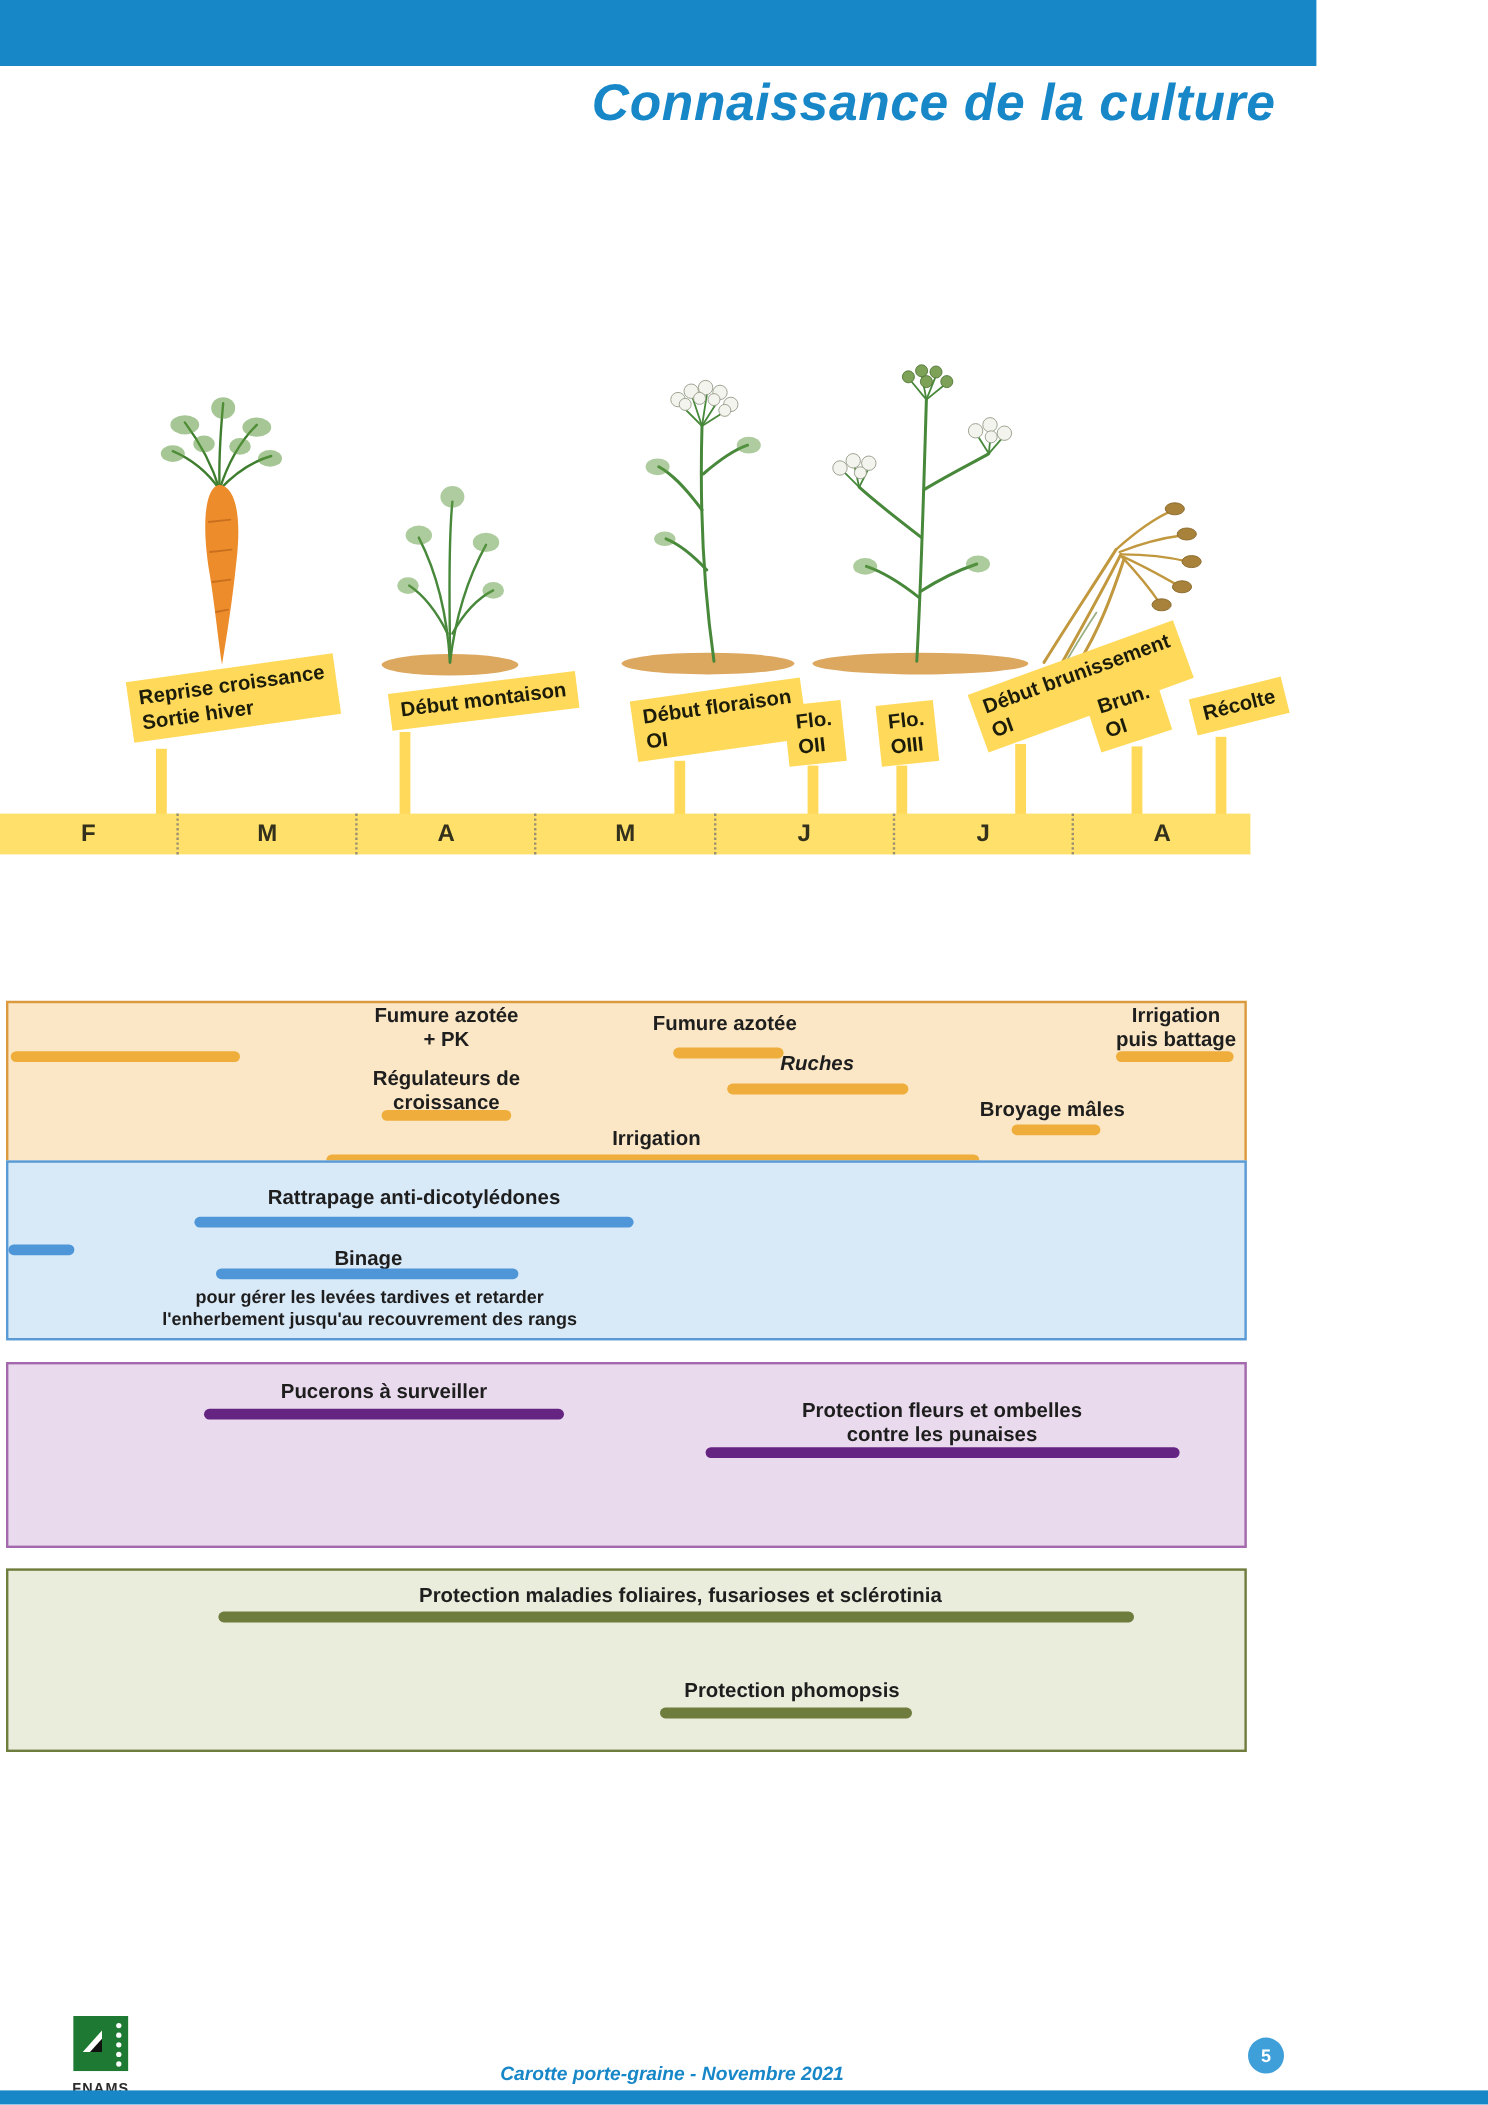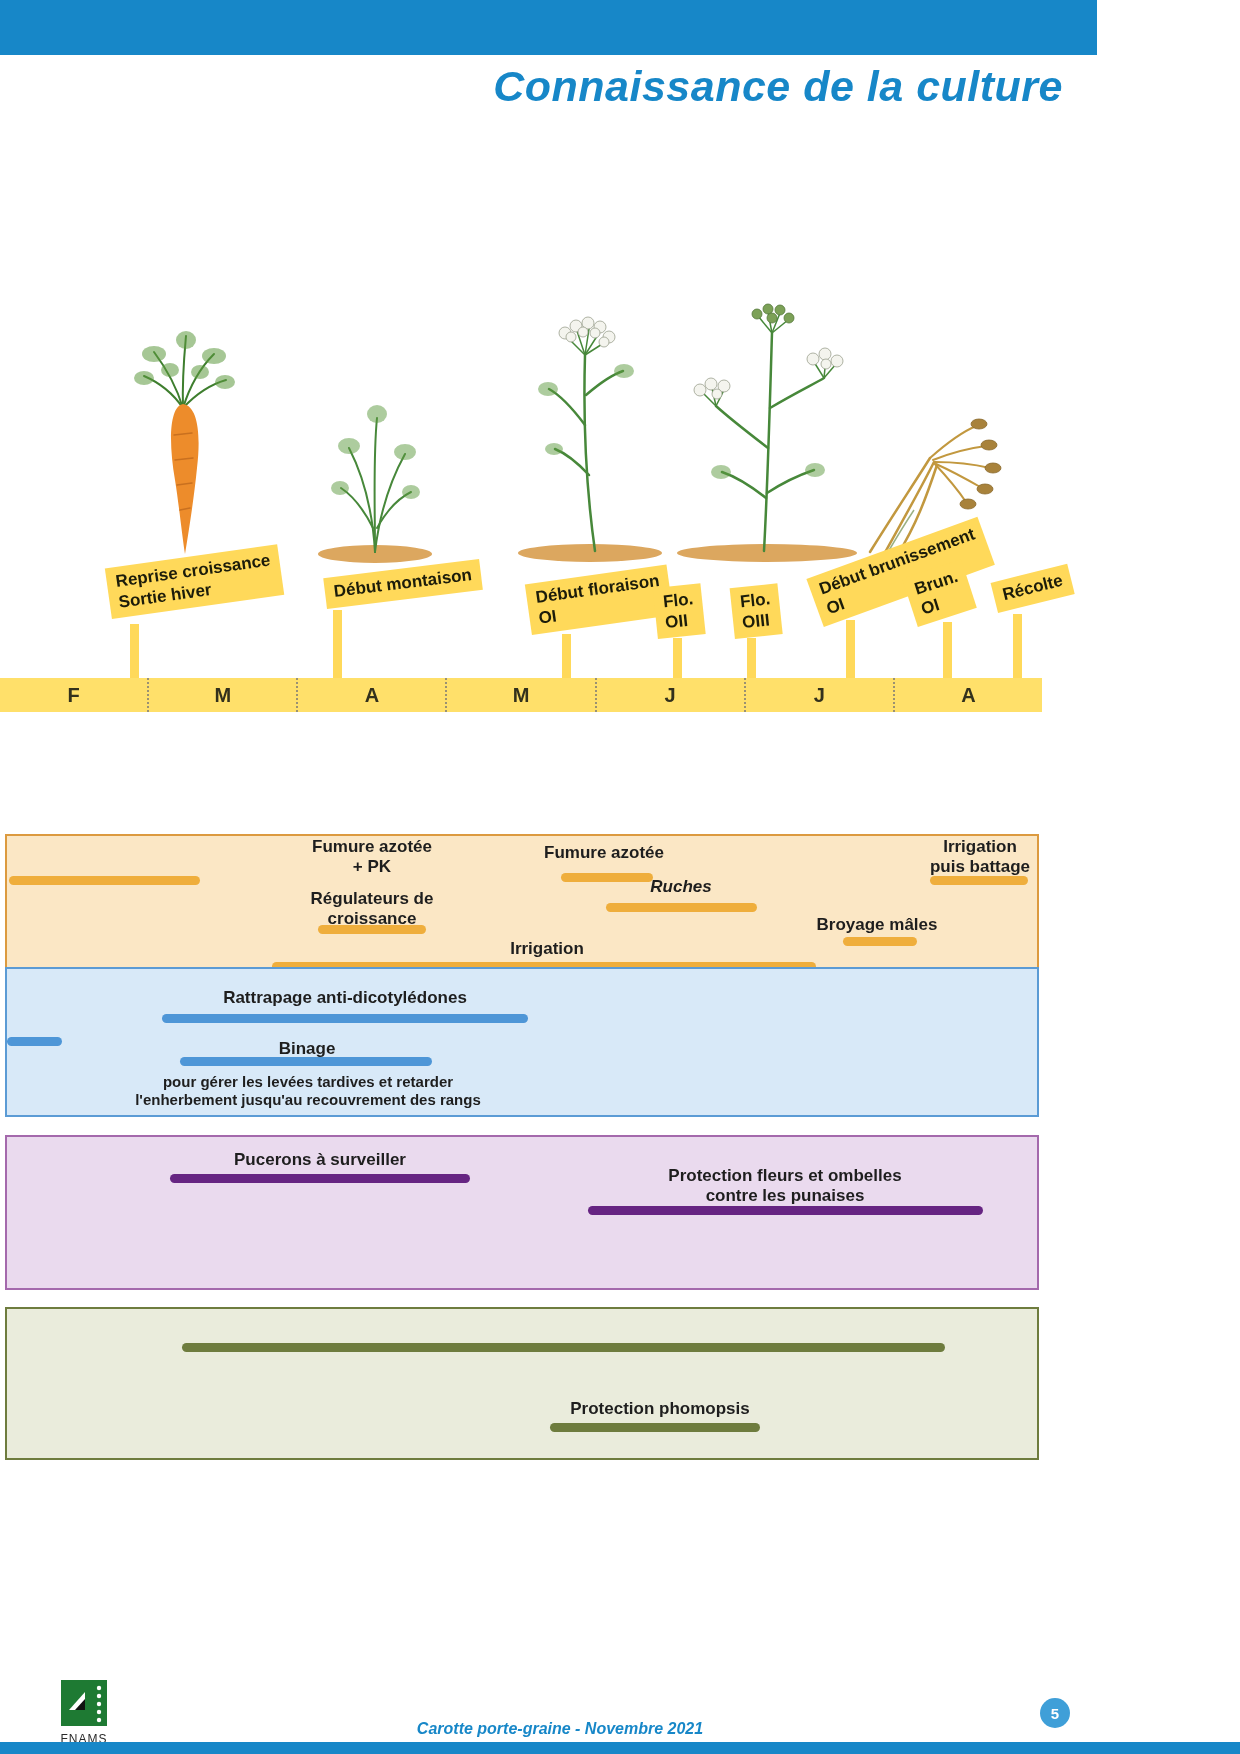--- a/index.html
+++ b/index.html
@@ -305,6 +305,7 @@
   </div>
 
   <div class="band diseases">
+    <div class="lab" style="left:310px;top:11px;width:500px;">Protection maladies foliaires, fusarioses et sclérotinia</div>
     <div class="hbar ol" style="left:175px;top:34px;width:763px;"></div>
     <div class="lab" style="left:553px;top:90px;width:200px;">Protection phomopsis</div>
     <div class="hbar ol" style="left:543px;top:114px;width:210px;"></div>

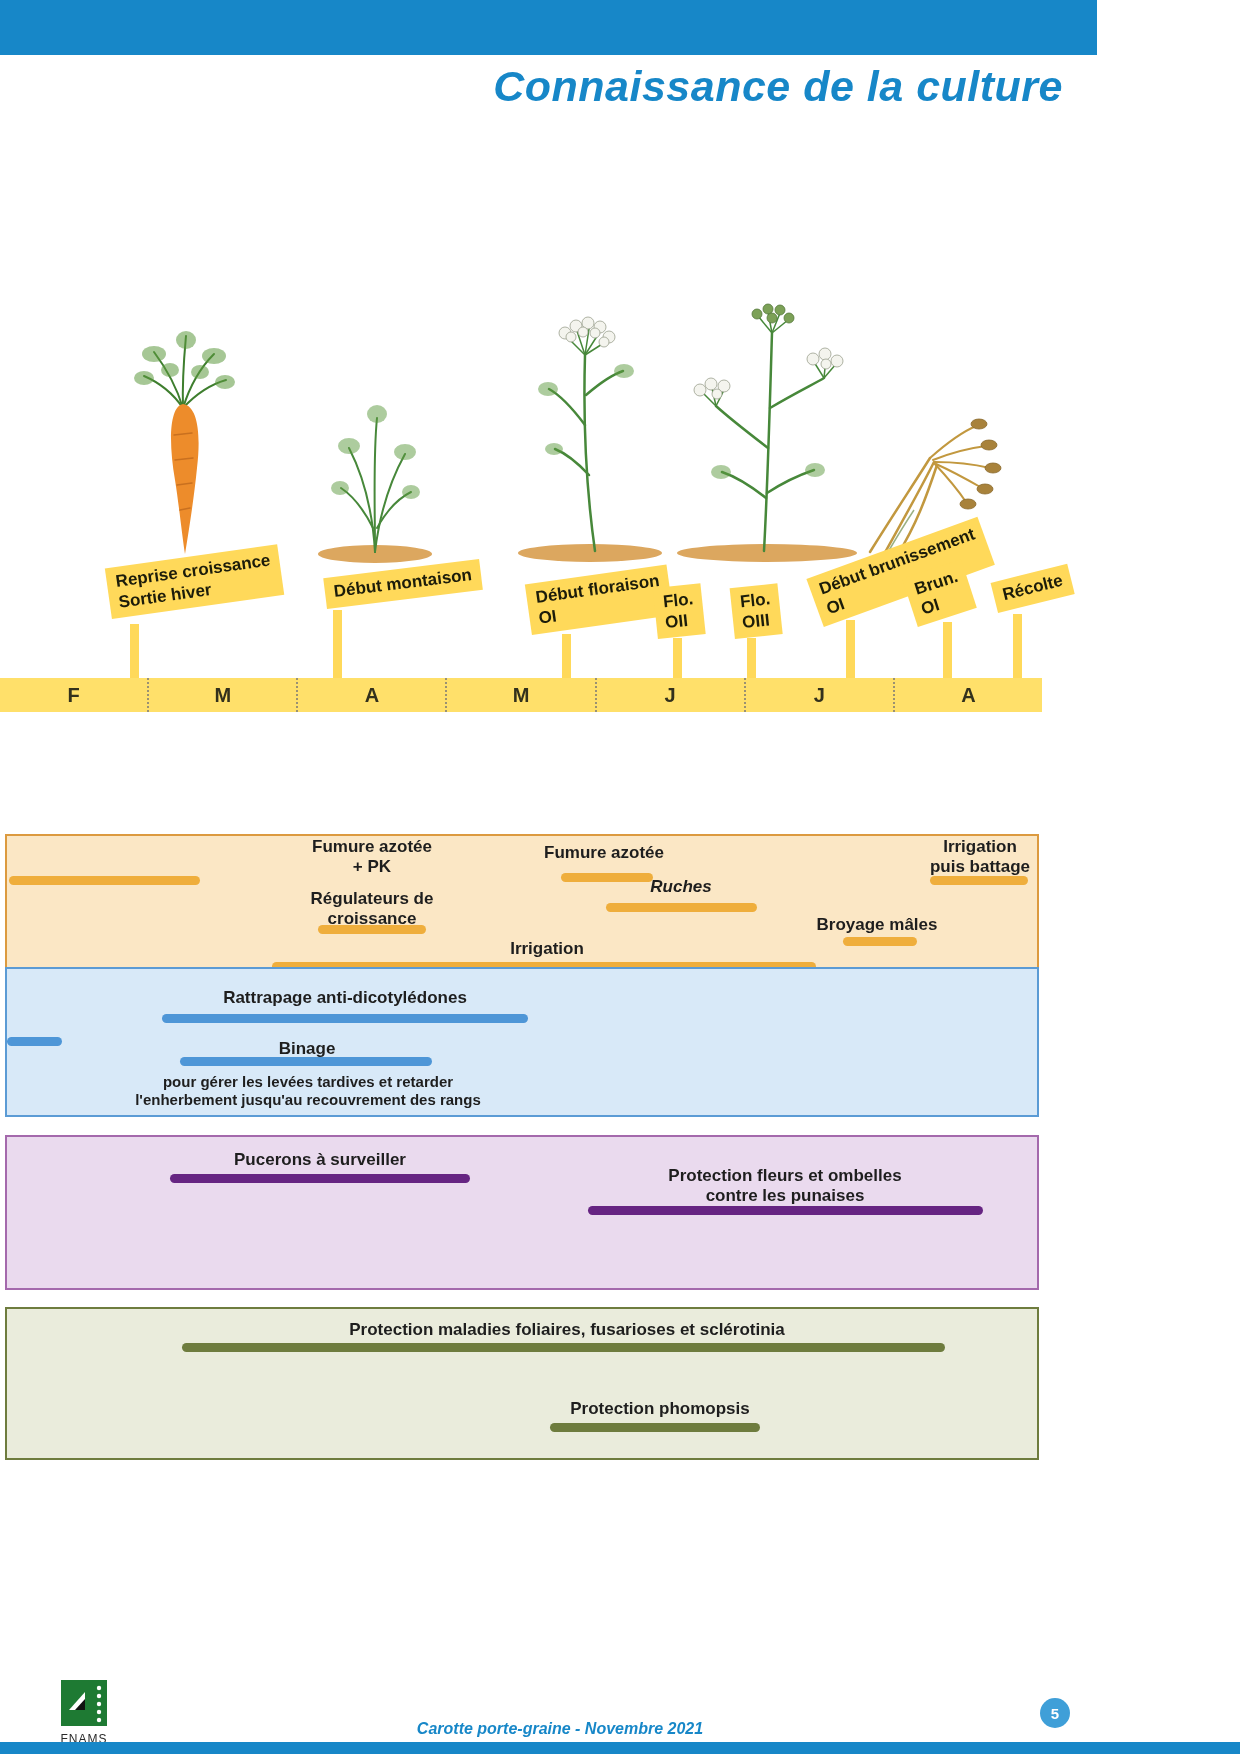--- a/index.html
+++ b/index.html
@@ -44,7 +44,7 @@
 
   
   .logo{position:absolute;left:52px;top:1680px;width:64px;text-align:center;}
-  .logo-text{margin-top:2px;font-size:12px;font-weight:normal;letter-spacing:1px;color:#2b2b2b;}
+  .logo-text{margin-top:2px;font-size:12px;font-weight:bold;letter-spacing:1px;color:#2b2b2b;}
   .footer-caption{position:absolute;left:310px;top:1720px;width:500px;text-align:center;
                   font-size:16px;font-weight:bold;font-style:italic;color:var(--header-blue,#1787C8);}
   .page-badge{position:absolute;left:1040px;top:1698px;width:30px;height:30px;border-radius:50%;

